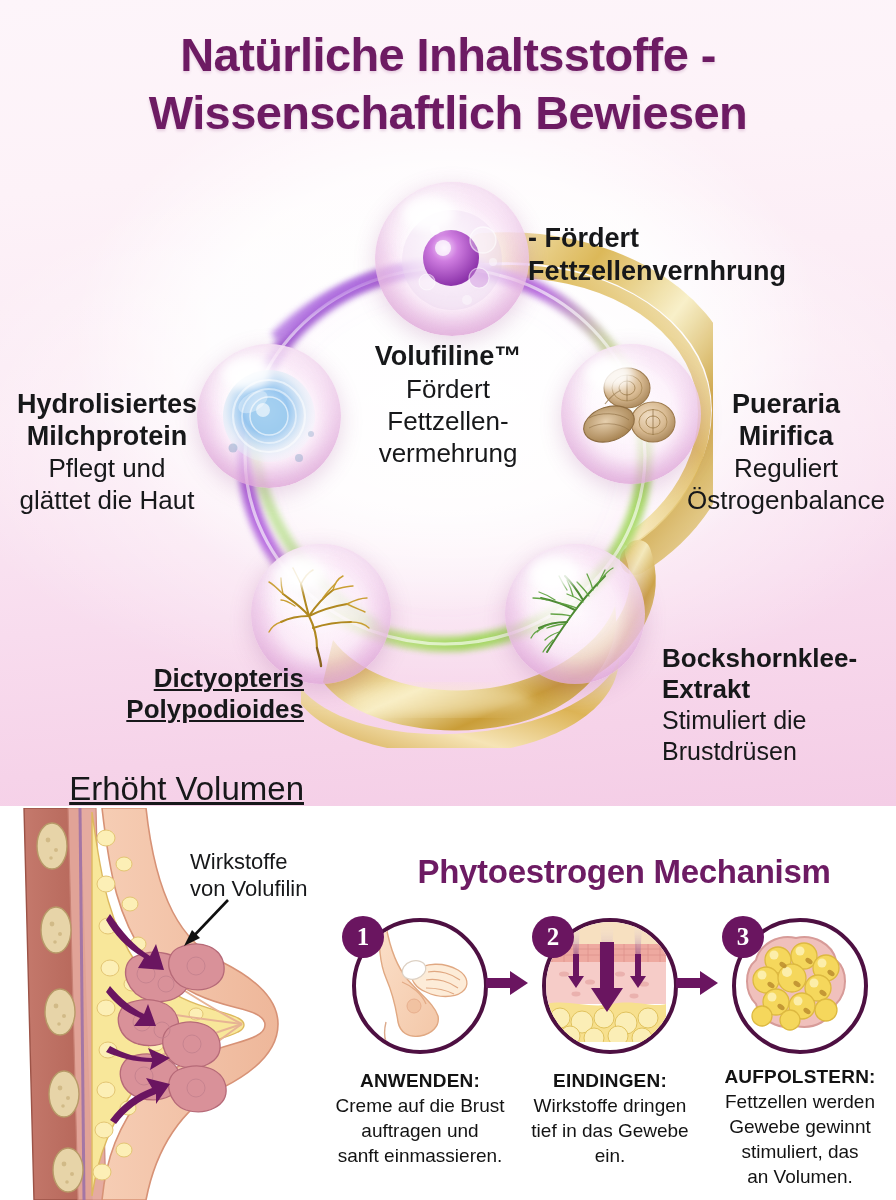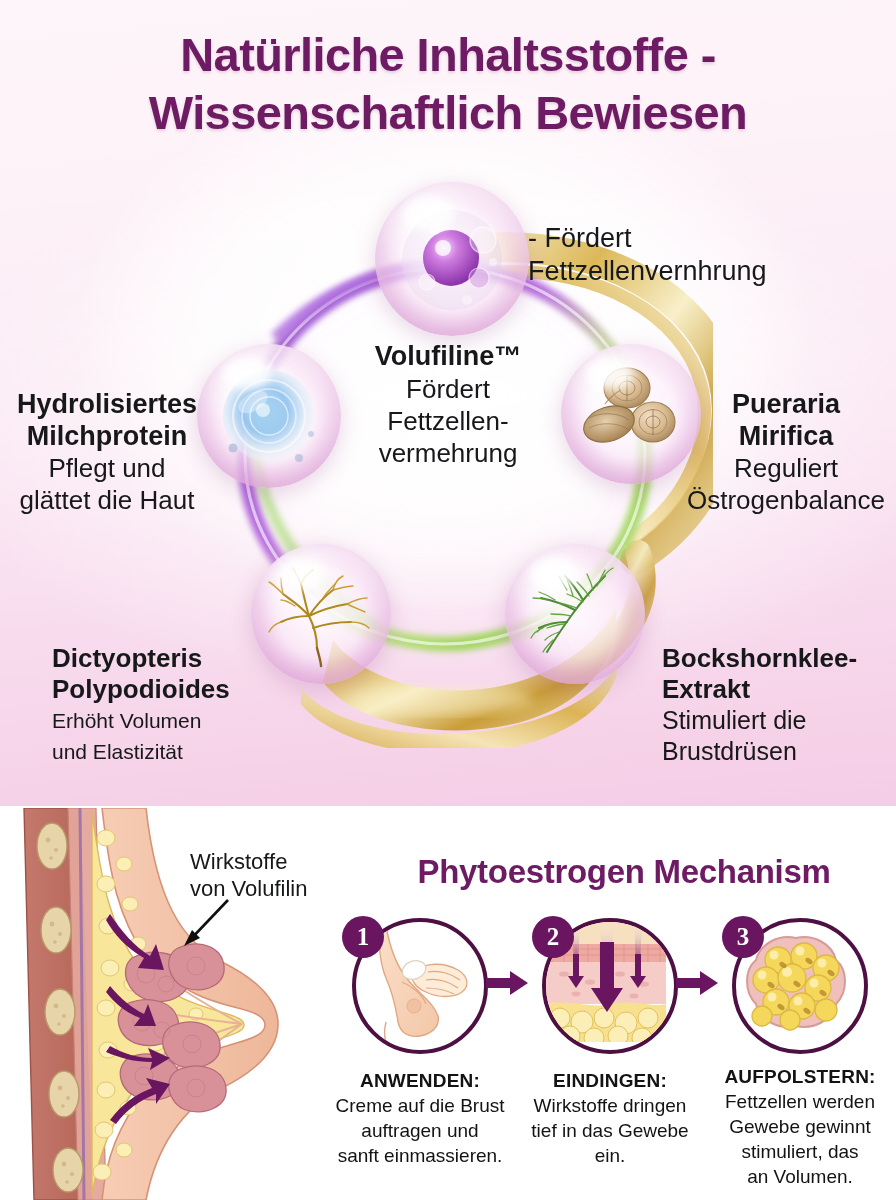--- a/index.html
+++ b/index.html
@@ -57,7 +57,7 @@
   .lbl .ttl{font-weight:bold;}
   .lbl .sub{font-weight:normal;}
 
-  .lbl-top{left:528px;top:222px;width:360px;font-size:27px;line-height:33px;font-weight:normal;text-align:left;}
+  .lbl-top{left:528px;top:222px;width:360px;font-size:27px;line-height:33px;font-weight:bold;text-align:left;}
 
   .lbl-center{left:338px;top:340px;width:220px;text-align:center;}
   .lbl-center .ttl{font-size:27px;line-height:33px;}

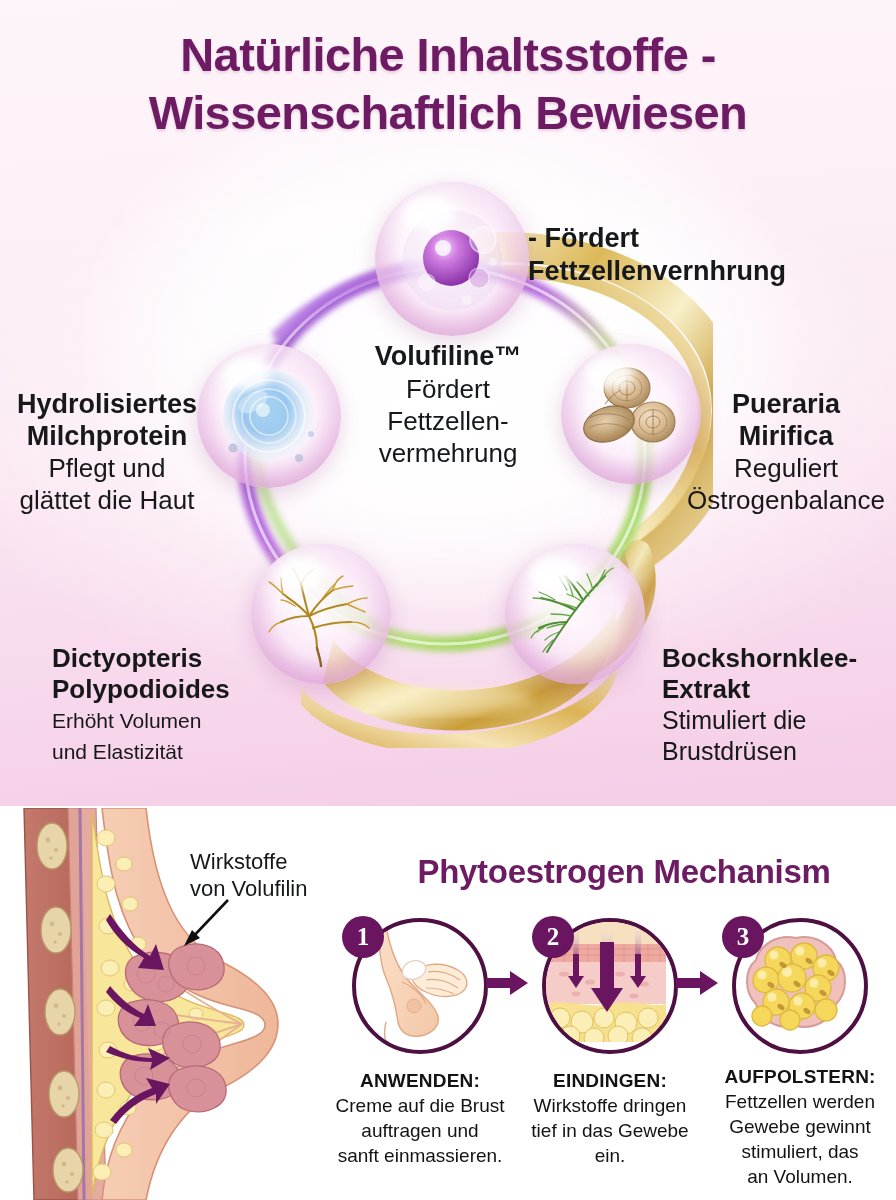--- a/index.html
+++ b/index.html
@@ -71,7 +71,7 @@
   .lbl-right .ttl{font-size:27px;line-height:32px;}
   .lbl-right .sub{font-size:26px;line-height:32px;}
 
-  .lbl-bl{left:52px;top:643px;width:252px;text-align:left;}
+  .lbl-bl{left:52px;top:663px;width:252px;text-align:right;text-decoration:underline;}
   .lbl-bl .ttl{font-size:26px;line-height:31px;}
   .lbl-bl .sub{font-size:21px;line-height:31px;}
 

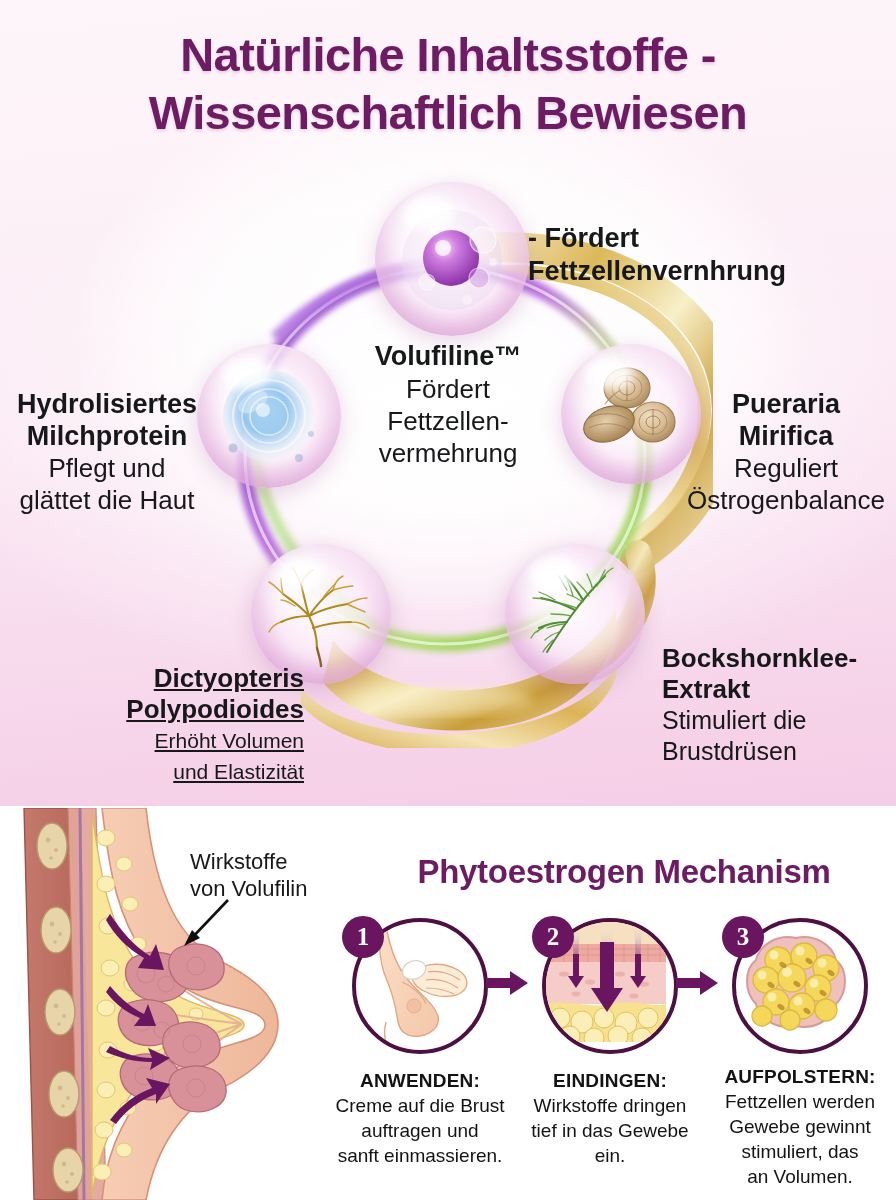--- a/index.html
+++ b/index.html
@@ -73,7 +73,7 @@
 
   .lbl-bl{left:52px;top:663px;width:252px;text-align:right;text-decoration:underline;}
   .lbl-bl .ttl{font-size:26px;line-height:31px;}
-  .lbl-bl .sub{font-size:21px;line-height:31px;}
+  .lbl-bl .sub{font-size:33px;line-height:31px;margin-top:48px;}
 
   .lbl-br{left:662px;top:643px;width:238px;text-align:left;}
   .lbl-br .ttl{font-size:26px;line-height:31px;}

